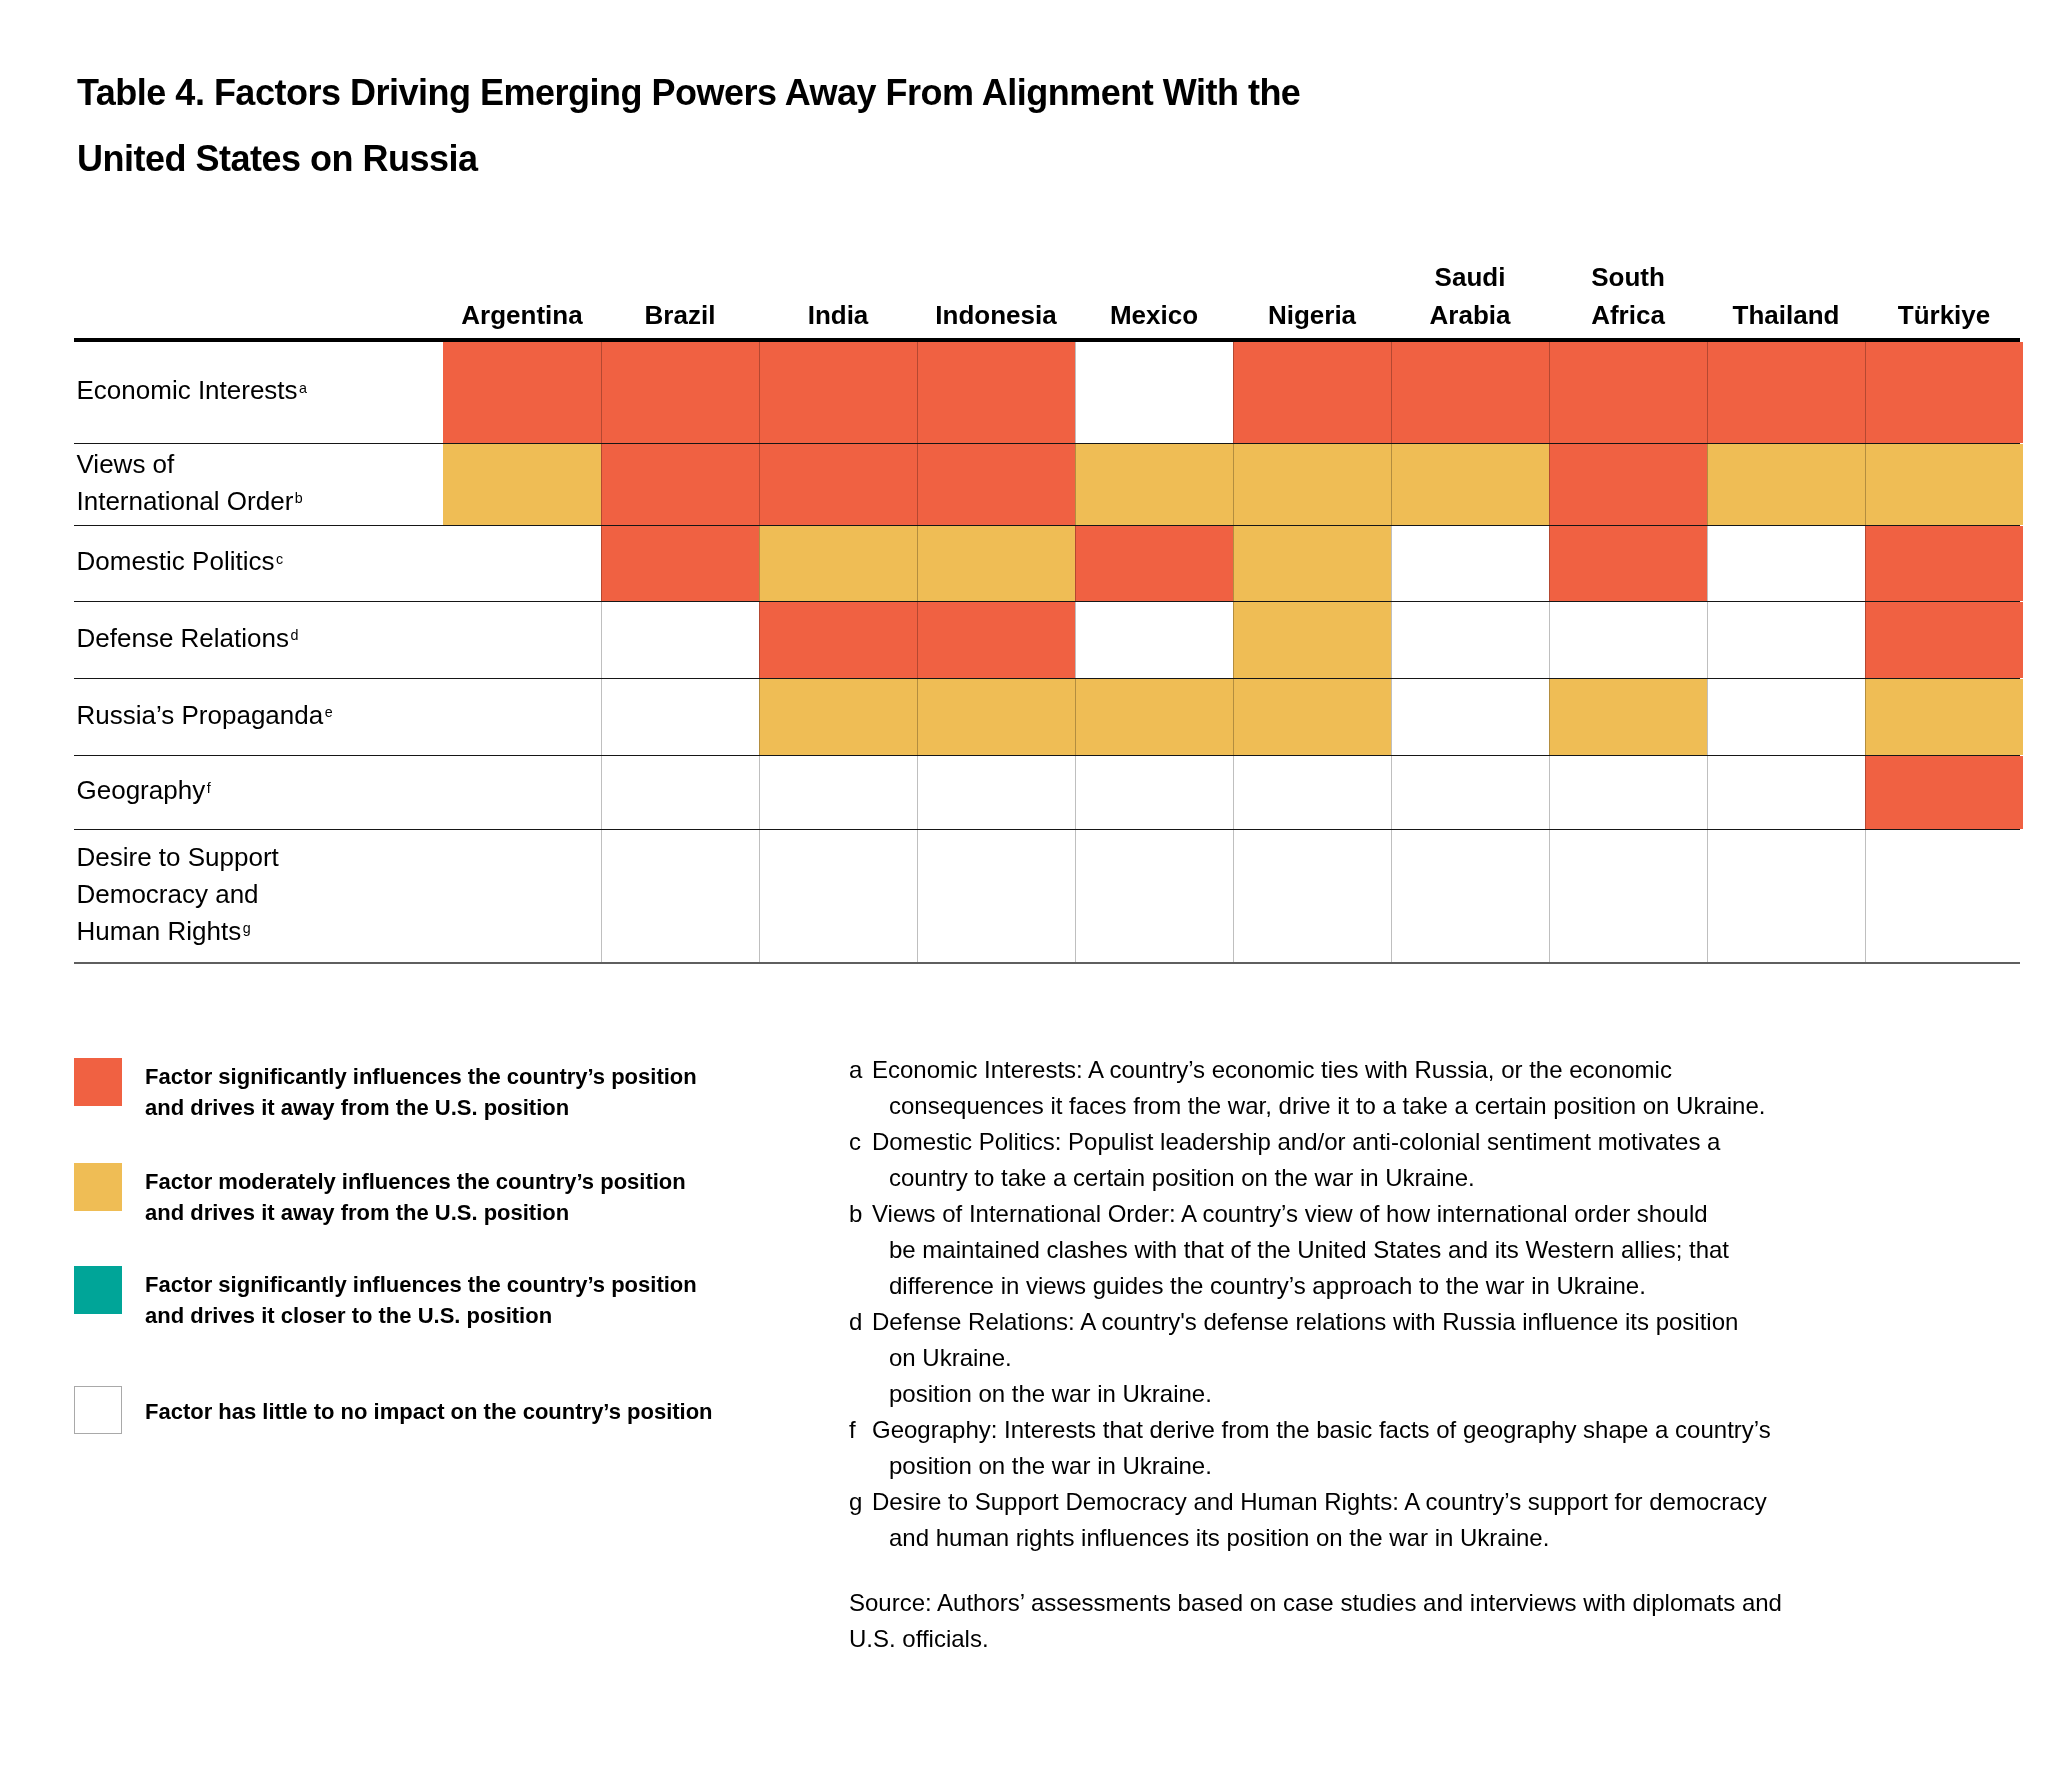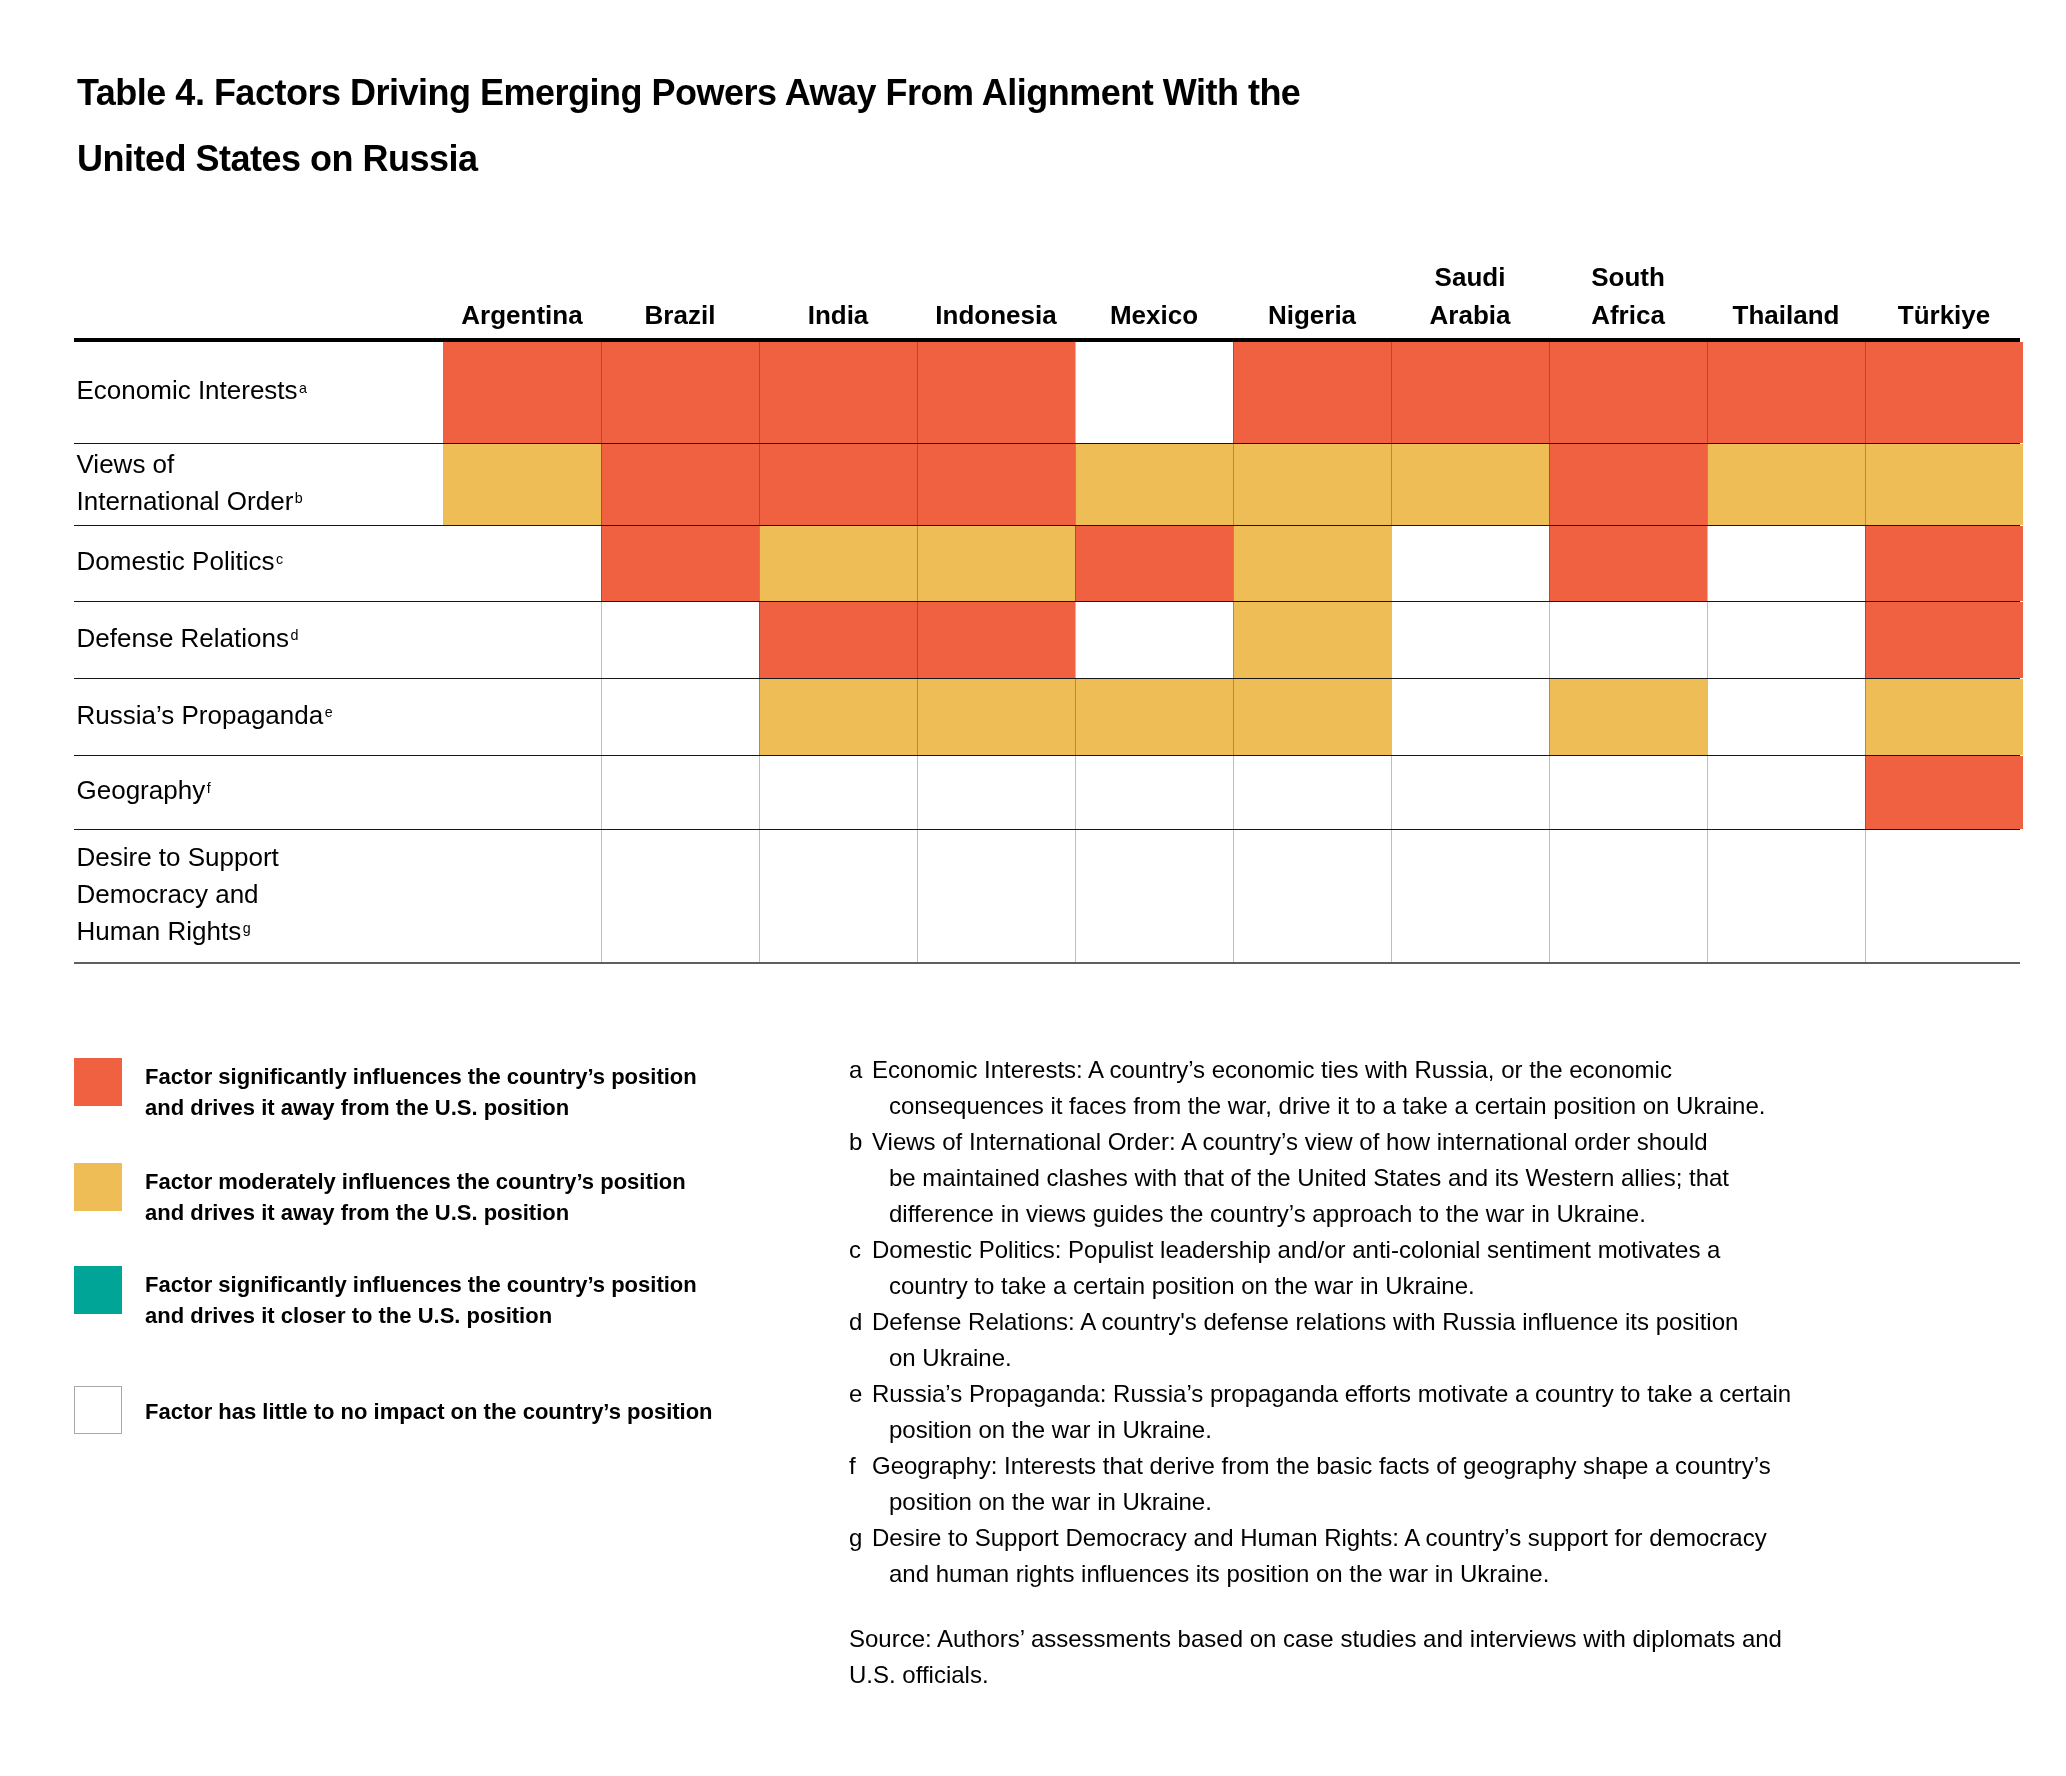--- a/index.html
+++ b/index.html
@@ -239,13 +239,13 @@
         <div class="nline cont">consequences it faces from the war, drive it to a take a certain position on Ukraine.</div>
       </div>
       <div class="note">
+        <div class="nline"><span class="letter">c</span>Domestic Politics: Populist leadership and/or anti-colonial sentiment motivates a</div>
+        <div class="nline cont">country to take a certain position on the war in Ukraine.</div>
+      </div>
+      <div class="note">
         <div class="nline"><span class="letter">b</span>Views of International Order: A country’s view of how international order should</div>
         <div class="nline cont">be maintained clashes with that of the United States and its Western allies; that</div>
         <div class="nline cont">difference in views guides the country’s approach to the war in Ukraine.</div>
-      </div>
-      <div class="note">
-        <div class="nline"><span class="letter">c</span>Domestic Politics: Populist leadership and/or anti-colonial sentiment motivates a</div>
-        <div class="nline cont">country to take a certain position on the war in Ukraine.</div>
       </div>
       <div class="note">
         <div class="nline"><span class="letter">d</span>Defense Relations: A country's defense relations with Russia influence its position</div>

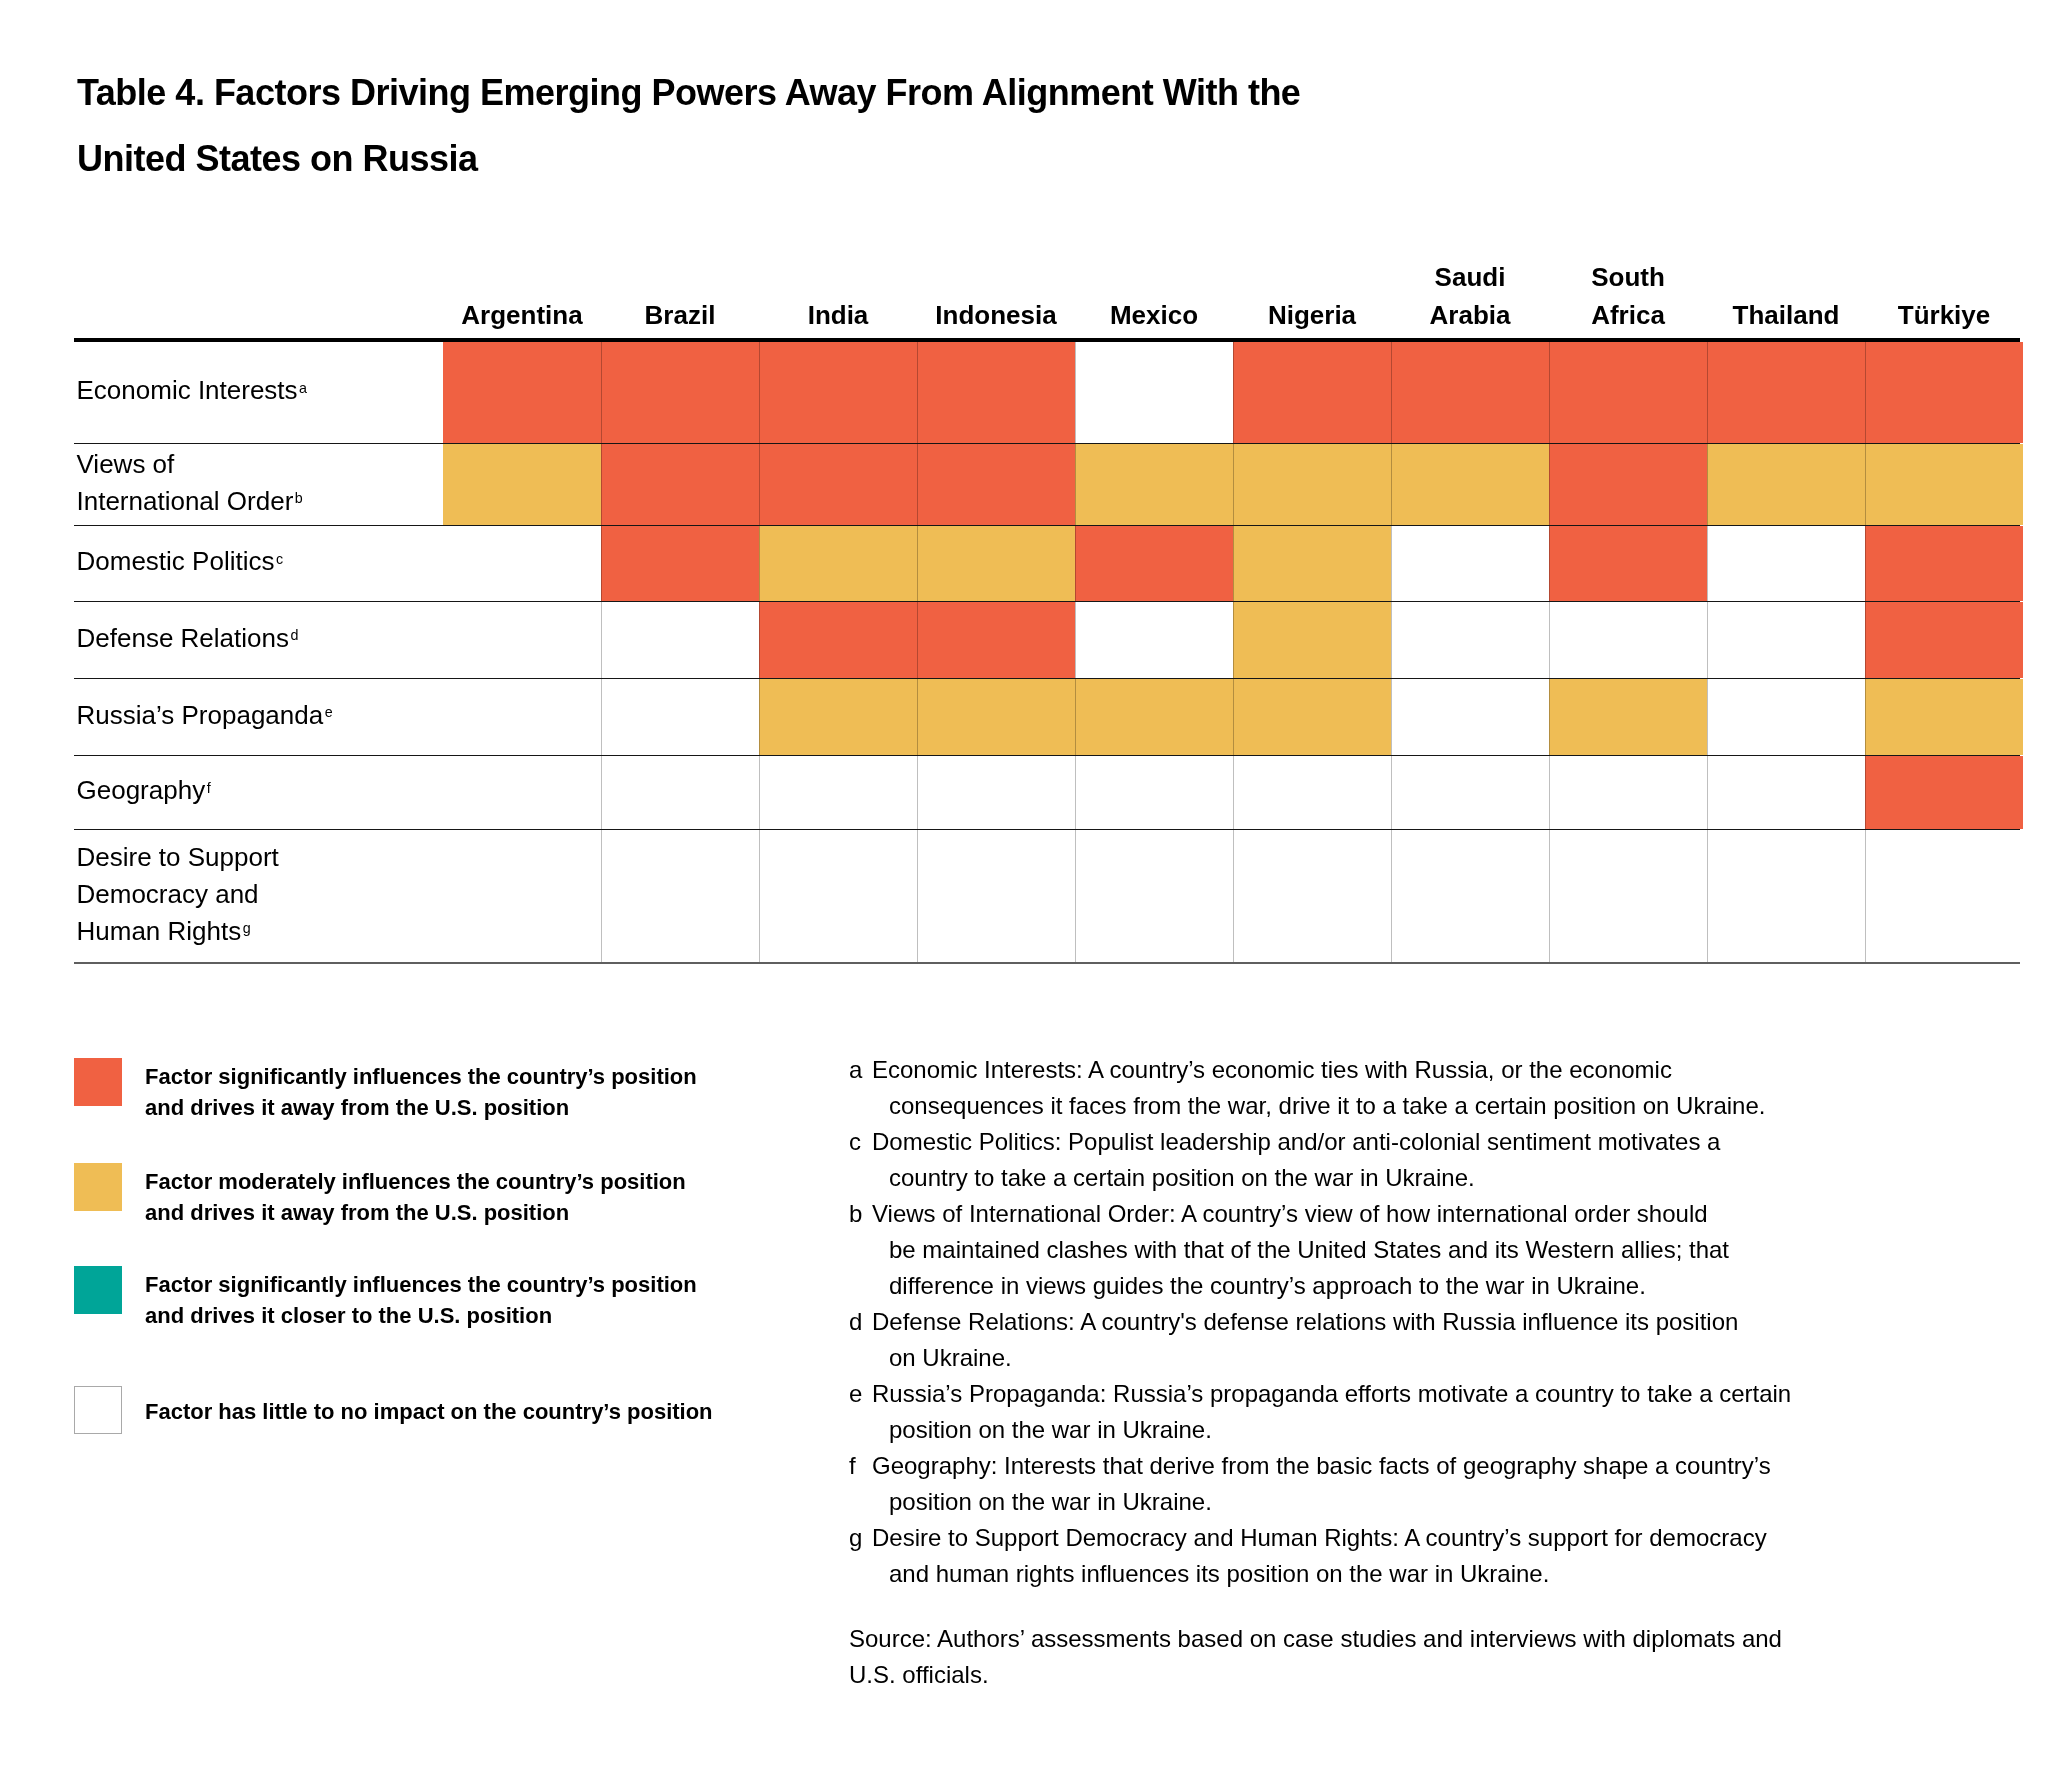--- a/index.html
+++ b/index.html
@@ -252,7 +252,6 @@
         <div class="nline cont">on Ukraine.</div>
       </div>
       <div class="note">
-        <div class="nline"><span class="letter">e</span>Russia’s Propaganda: Russia’s propaganda efforts motivate a country to take a certain</div>
         <div class="nline cont">position on the war in Ukraine.</div>
       </div>
       <div class="note">

